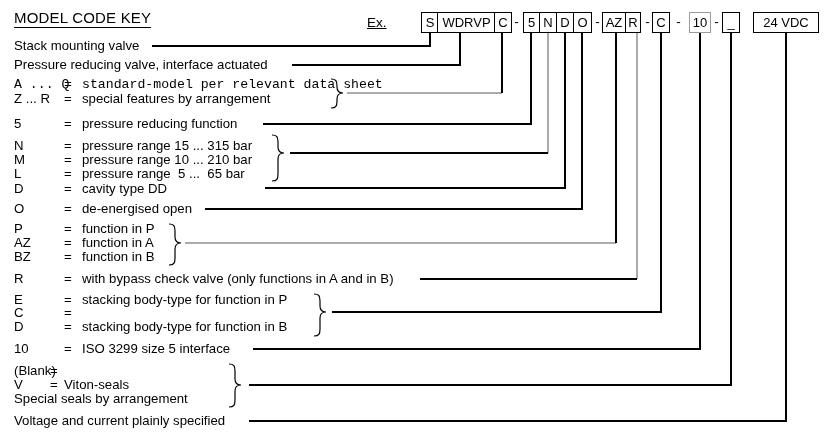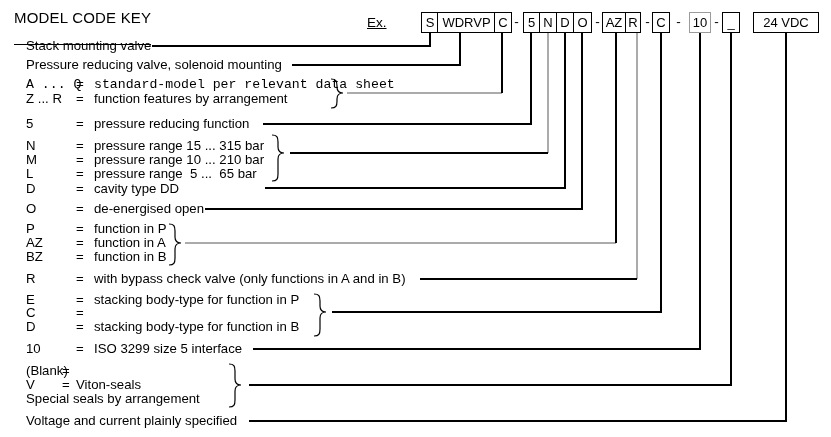--- a/index.html
+++ b/index.html
@@ -10,7 +10,7 @@
   svg.lines{position:absolute;left:0;top:0;}
   .title{
     position:absolute;left:14px;top:9px;font-size:15px;letter-spacing:.2px;
-    border-bottom:1.4px solid #000;padding-bottom:18px;
+    border-bottom:1.4px solid #000;padding-bottom:1px;
   }
   .ex{position:absolute;left:367px;top:15px;font-size:13.5px;text-decoration:underline;}
   .box{

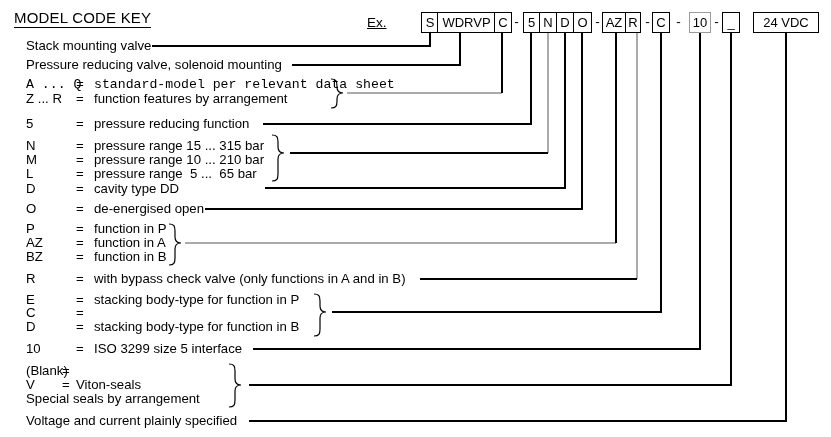--- a/index.html
+++ b/index.html
@@ -22,7 +22,7 @@
   .box.blank{align-items:flex-end;padding-bottom:3px;}
   .dash{position:absolute;top:14px;width:7px;text-align:center;font-size:13.5px;}
   .row{position:absolute;left:0;top:0;width:831px;height:14px;font-size:13.2px;}
-  .row span{position:absolute;top:0;line-height:14px;white-space:pre;margin-left:12px;}
+  .row span{position:absolute;top:0;line-height:14px;white-space:pre;}
   .row .c{left:14px;}
   .row .e{left:64px;}
   .row .d{left:82px;}

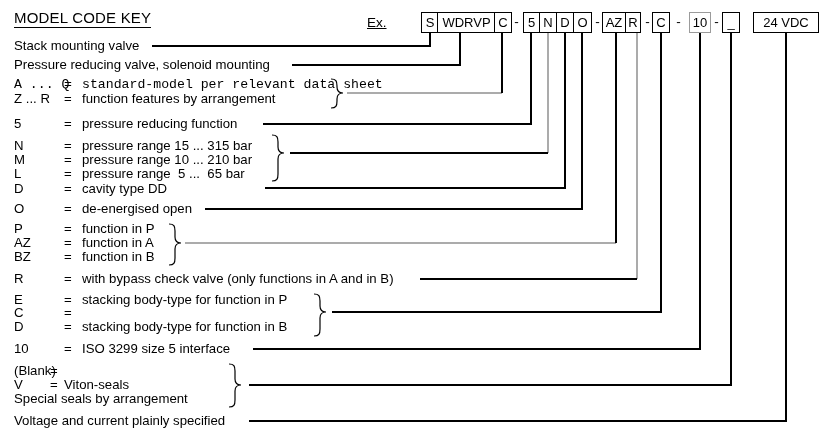--- a/index.html
+++ b/index.html
@@ -91,7 +91,7 @@
     <span class="c">Stack mounting valve</span>
   </div>
   <div class="row" style="top:58px;">
-    <span class="c">Pressure reducing valve, solenoid mounting</span>
+    <span class="c">Pressure reducing valve, interface actuated</span>
   </div>
   <div class="row" style="top:78px;font-family:Liberation Mono, monospace;">
     <span class="c">A ... Q</span>

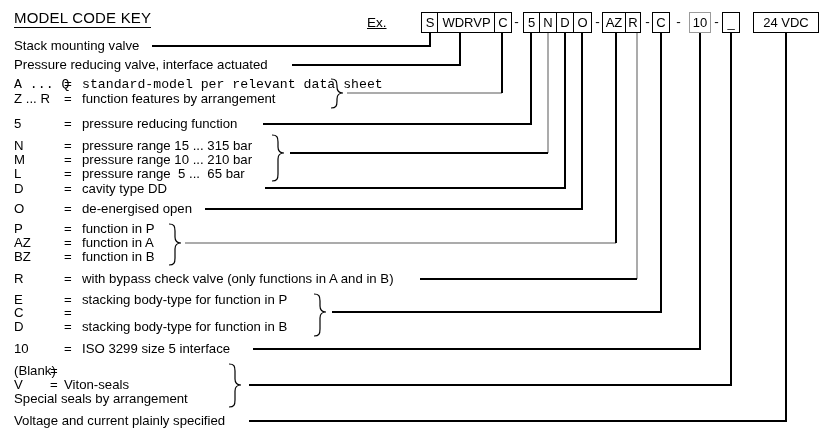--- a/index.html
+++ b/index.html
@@ -101,7 +101,7 @@
   <div class="row" style="top:92px;">
     <span class="c">Z ... R</span>
     <span class="e">=</span>
-    <span class="d">function features by arrangement</span>
+    <span class="d">special features by arrangement</span>
   </div>
   <div class="row" style="top:117px;">
     <span class="c">5</span>

